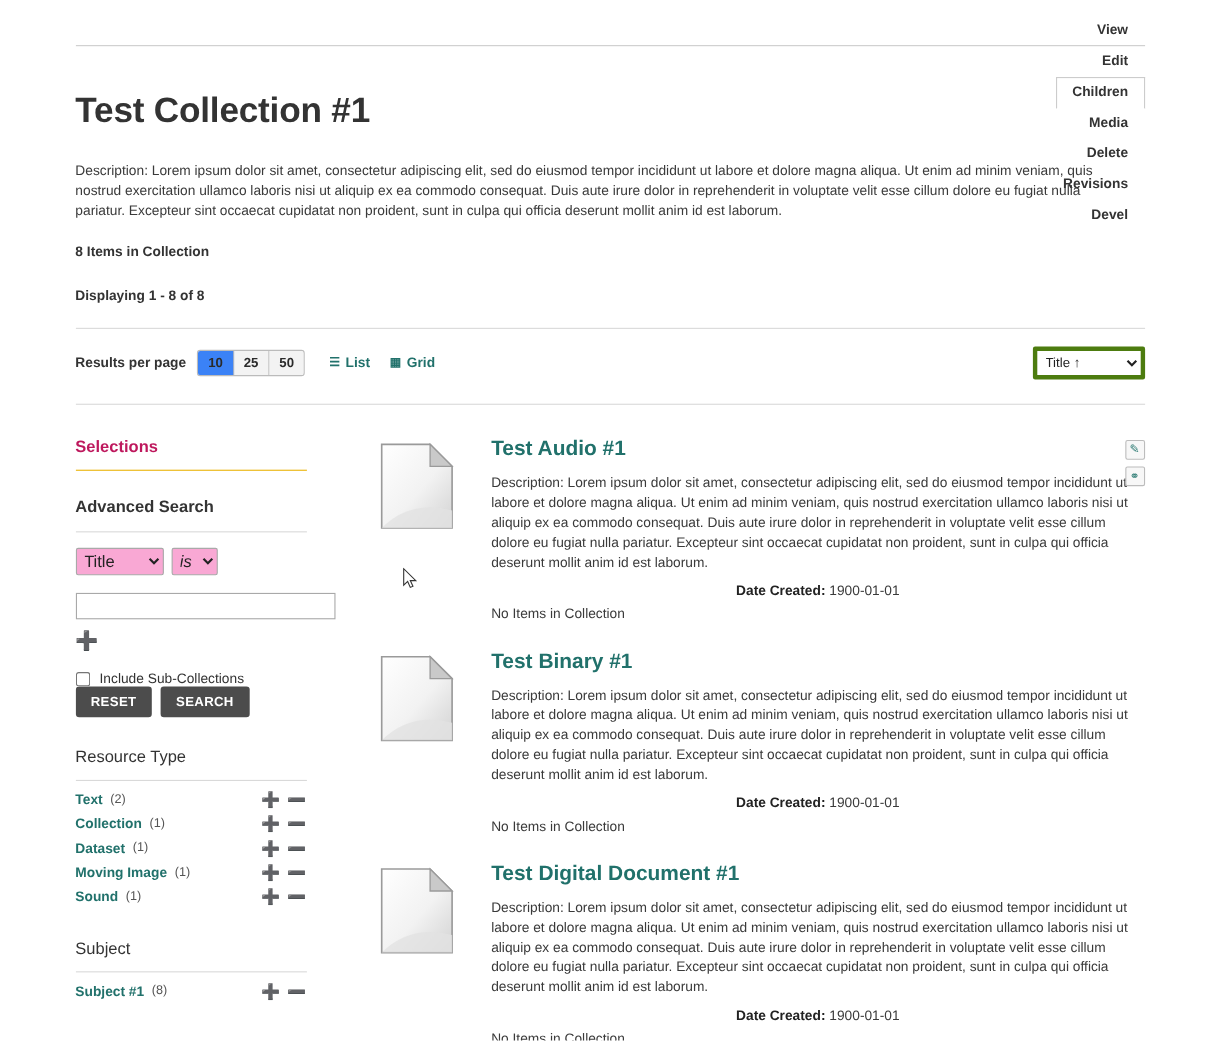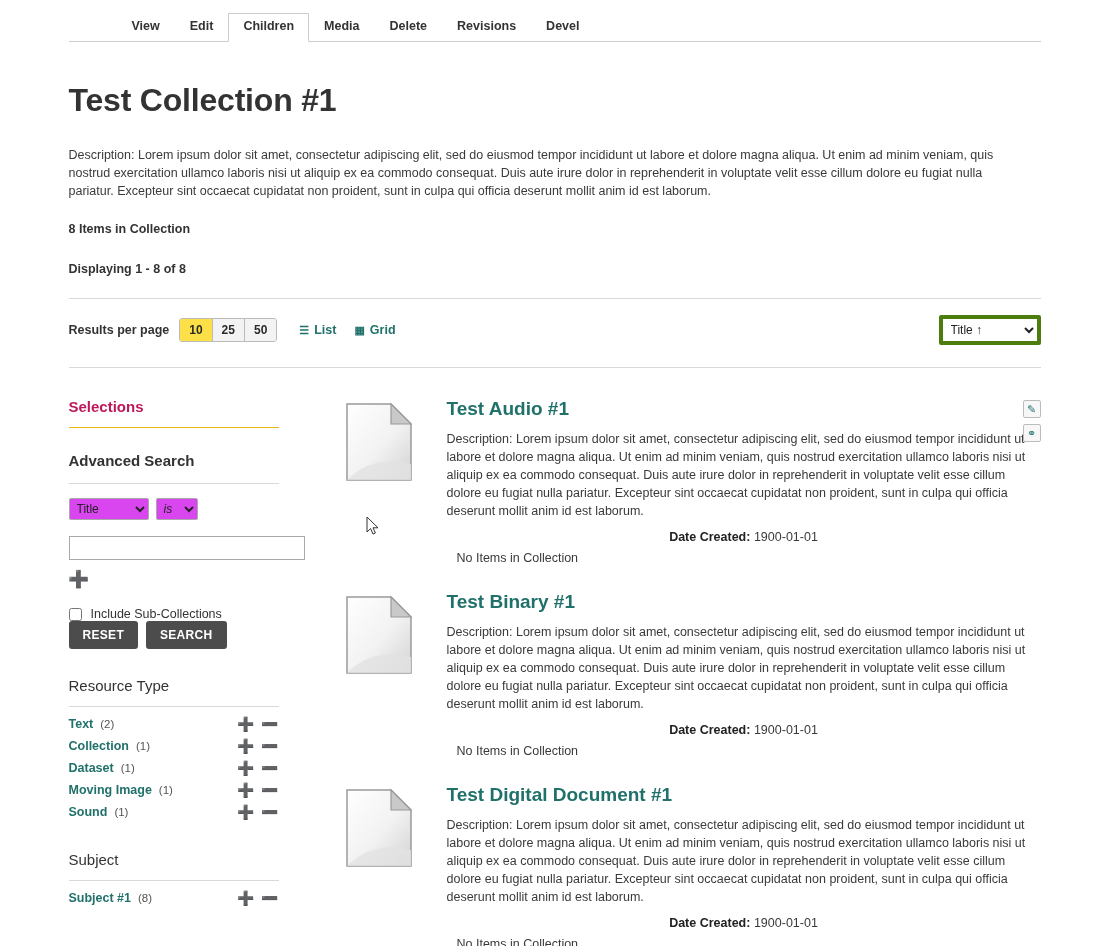--- a/index.html
+++ b/index.html
@@ -30,6 +30,7 @@
     height: 28px;
     display: flex;
     align-items: flex-end;
+    flex-direction: column;
   }
   .tab {
     font-size: 12.5px;

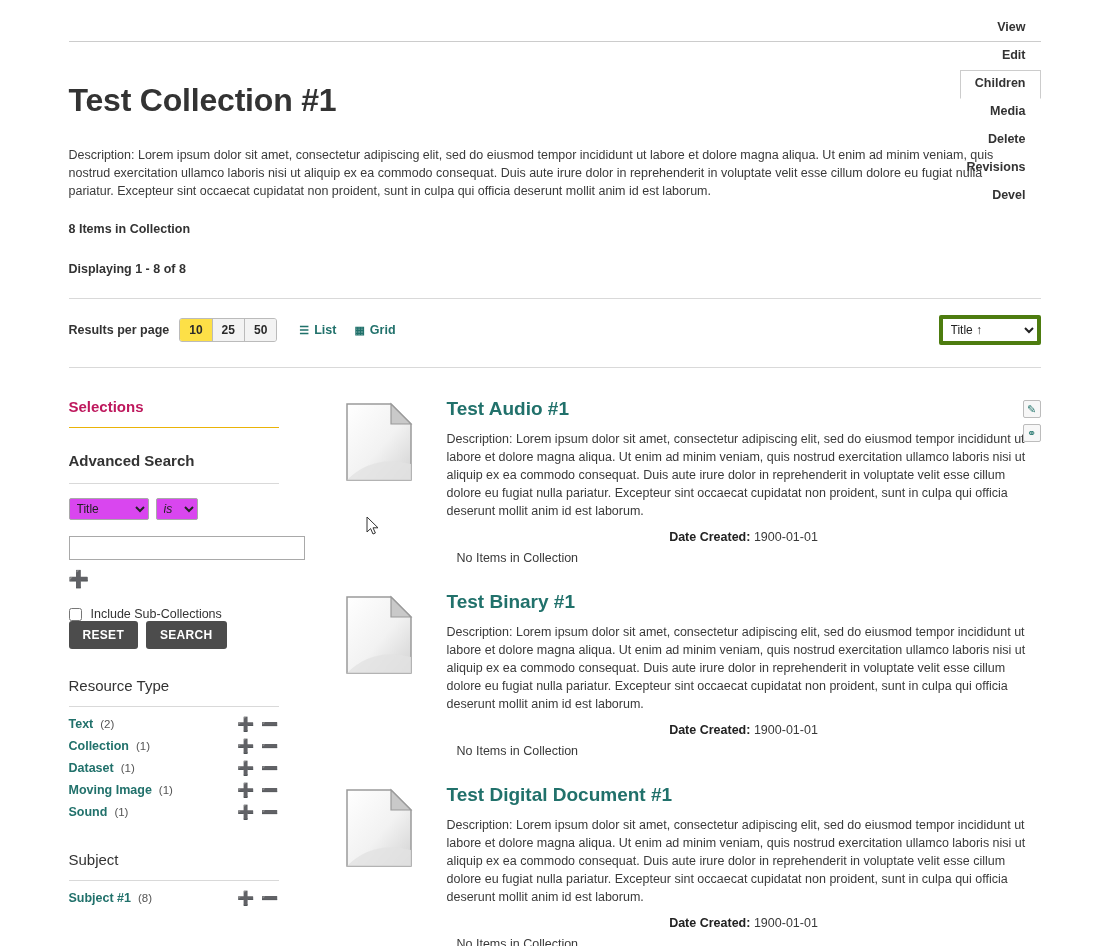--- a/index.html
+++ b/index.html
@@ -109,7 +109,7 @@
     background: #f3f3f3;
   }
   .rpp-group .rpp:last-child { border-right: none; }
-  .rpp-group .rpp.active { background: #fde047; }
+  .rpp-group .rpp.active { background: #3b82f6; }
 
   .view-toggle {
     display: flex;

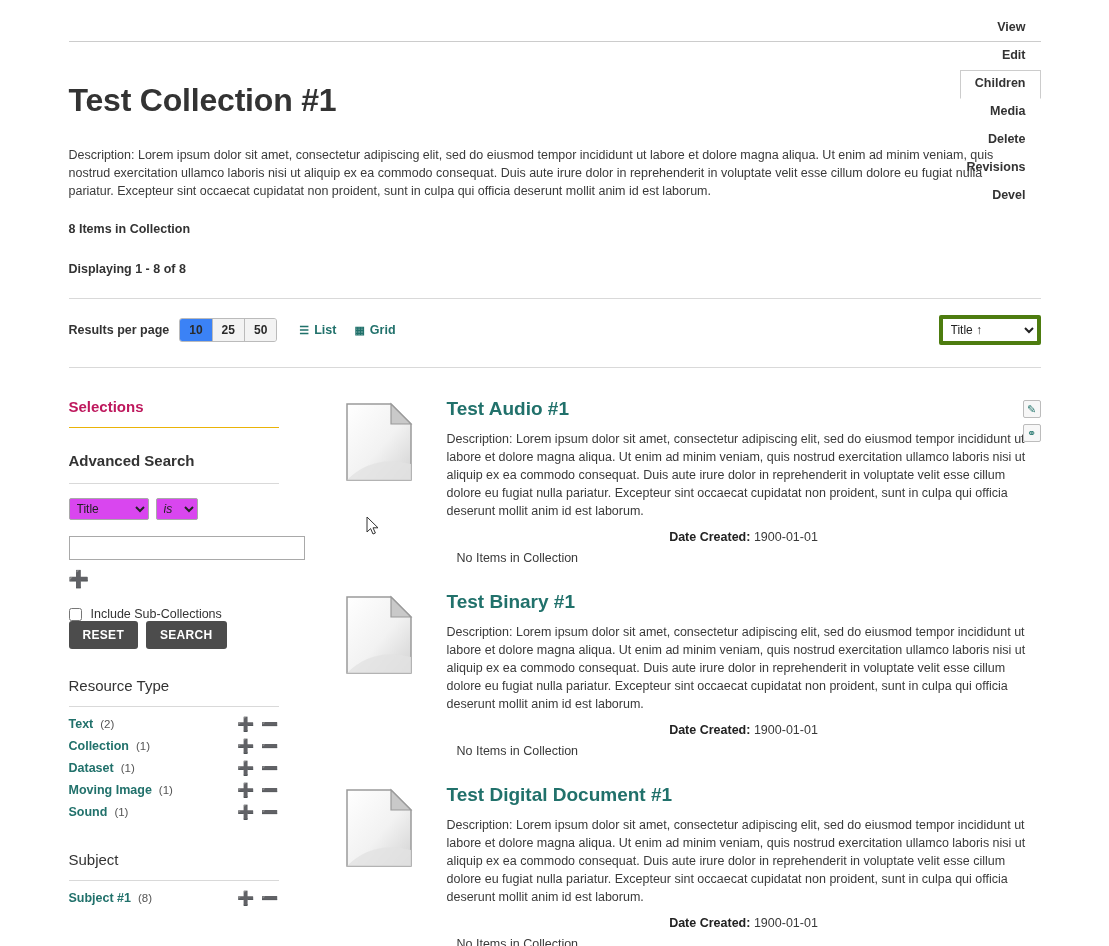--- a/index.html
+++ b/index.html
@@ -181,9 +181,9 @@
   }
   select.small-select {
     font-family: "Liberation Sans", sans-serif;
-    font-size: 12px;
+    font-size: 15px;
     border: 1px solid #a9a9a9;
-    background: #d946ef;
+    background: #f9a8d4;
     border-radius: 2px;
     padding: 2px 3px;
     color: #222;

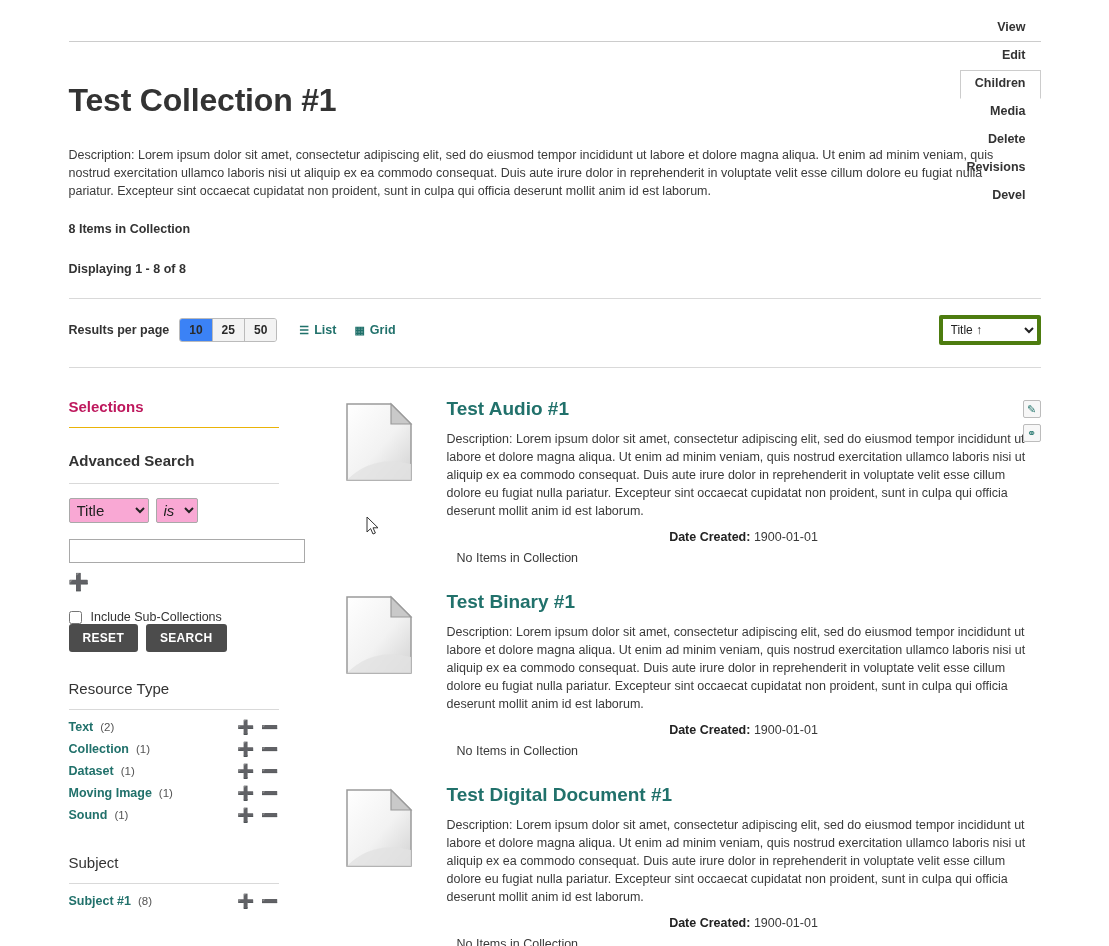--- a/index.html
+++ b/index.html
@@ -280,7 +280,7 @@
   }
   .r-meta { margin-top: 10px; font-size: 12.5px; color: #3a3a3a; text-align: center; }
   .r-meta b { color: #222; }
-  .r-noitems { margin-top: 7px; font-size: 12.5px; color: #3a3a3a; margin-left: 10px; }
+  .r-noitems { margin-top: 7px; font-size: 12.5px; color: #3a3a3a; }
 
   .r-actions {
     position: absolute;

